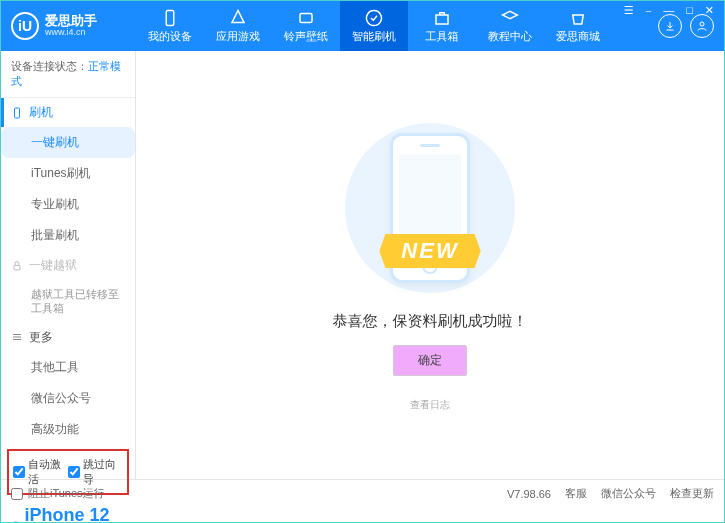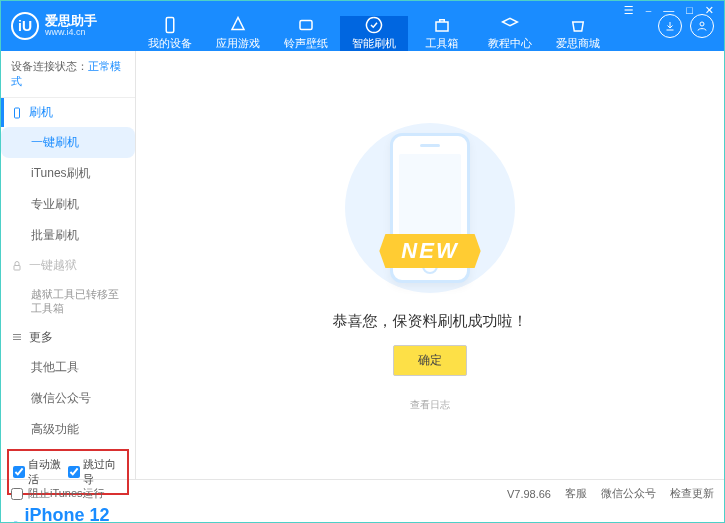--- a/index.html
+++ b/index.html
@@ -10,7 +10,7 @@
 .logo-text { display: flex; flex-direction: column; line-height: 1.1; }
 .logo-name { font-size: 13px; font-weight: bold; }
 .logo-url { font-size: 9px; opacity: 0.85; }
-.nav { display: flex; flex: 1; height: 100%; align-items: flex-end; }
+.nav { display: flex; flex: 1; height: 100%; }
 .nav-item { width: 68px; display: flex; flex-direction: column; align-items: center; justify-content: center; gap: 2px; cursor: pointer; font-size: 11px; }
 .nav-item.active { background: #0066e0; }
 .nav-icon { width: 18px; height: 18px; display: flex; align-items: center; justify-content: center; }

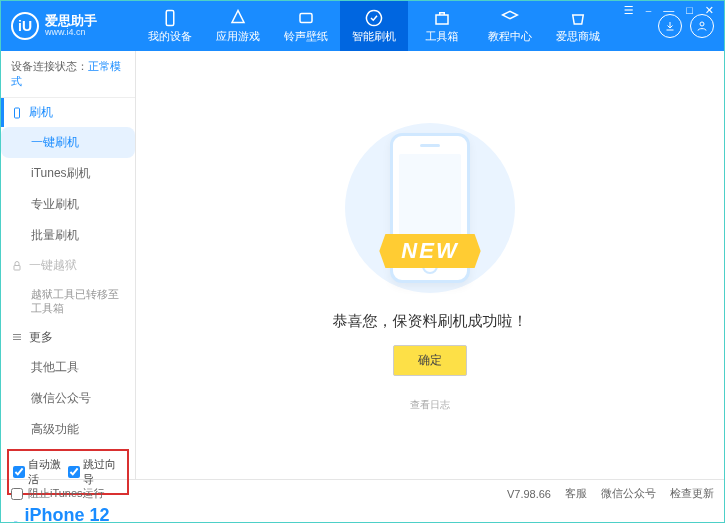--- a/index.html
+++ b/index.html
@@ -45,7 +45,7 @@
 .phone-screen { position: absolute; top: 18px; left: 6px; right: 6px; bottom: 24px; background: #f5faff; border-radius: 2px; }
 .ribbon { position: absolute; z-index: 3; bottom: 30px; background: #ffcc33; color: #fff; font-weight: bold; font-size: 22px; padding: 4px 22px; letter-spacing: 2px; clip-path: polygon(6% 0, 94% 0, 100% 50%, 94% 100%, 6% 100%, 0 50%); font-style: italic; }
 .success-text { font-size: 15px; color: #333; }
-.confirm-btn { border: 1px solid #ccc; background: #fde047; padding: 6px 24px; font-size: 12px; color: #444; cursor: pointer; border-radius: 2px; }
+.confirm-btn { border: 1px solid #ccc; background: #f0abfc; padding: 6px 24px; font-size: 12px; color: #444; cursor: pointer; border-radius: 2px; }
 .log-link { font-size: 10px; color: #aaa; cursor: pointer; margin-top: 8px; }
 .footer { height: 28px; border-top: 1px solid #e5e5e5; display: flex; align-items: center; padding: 0 10px; font-size: 11px; color: #666; }
 .footer-left { display: flex; align-items: center; gap: 5px; }

